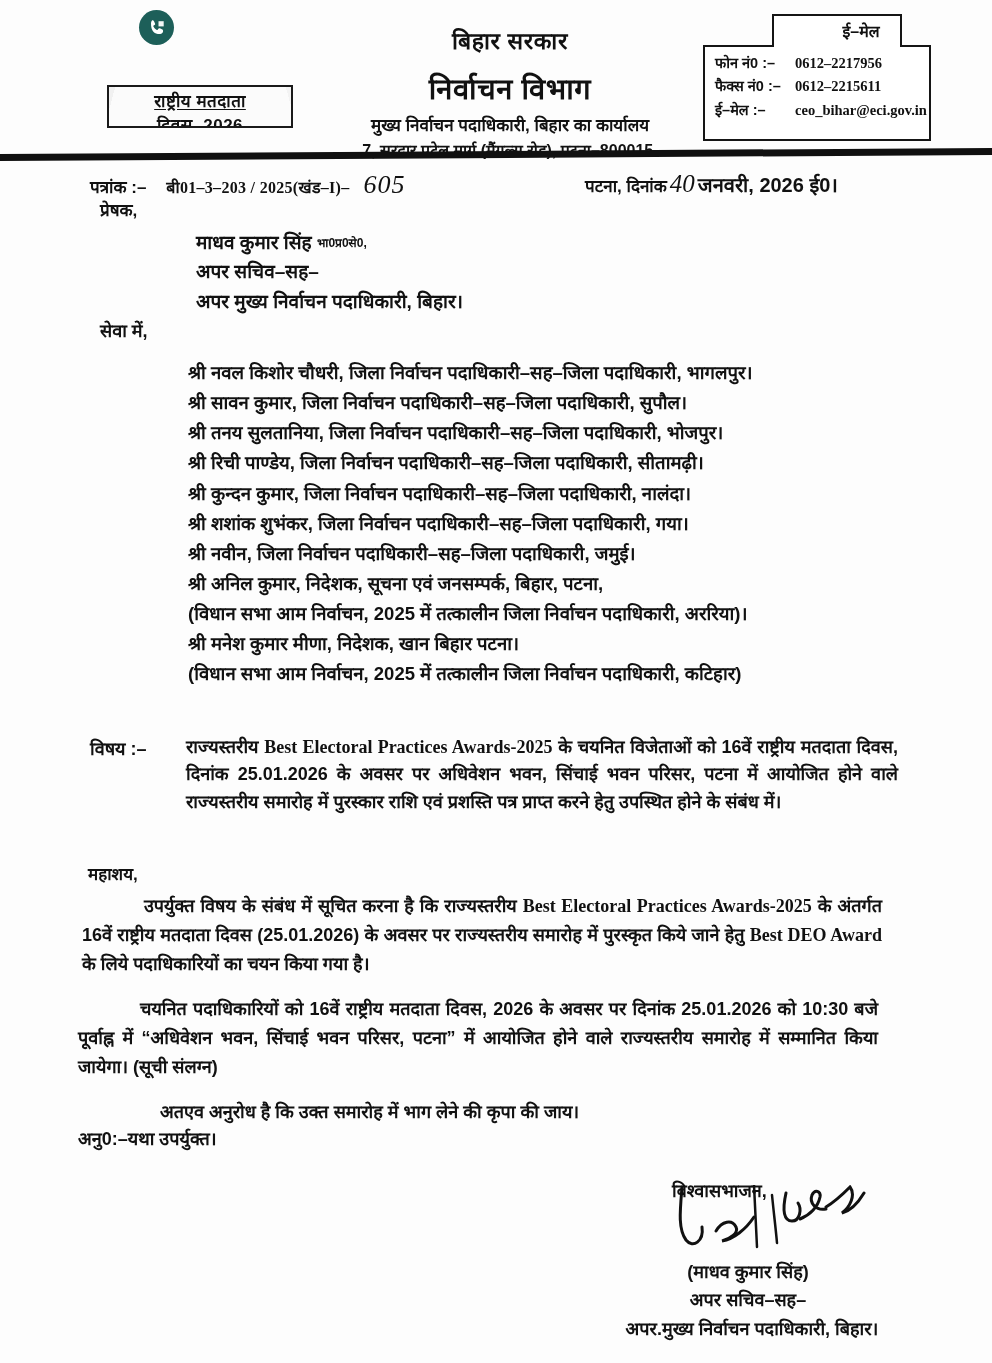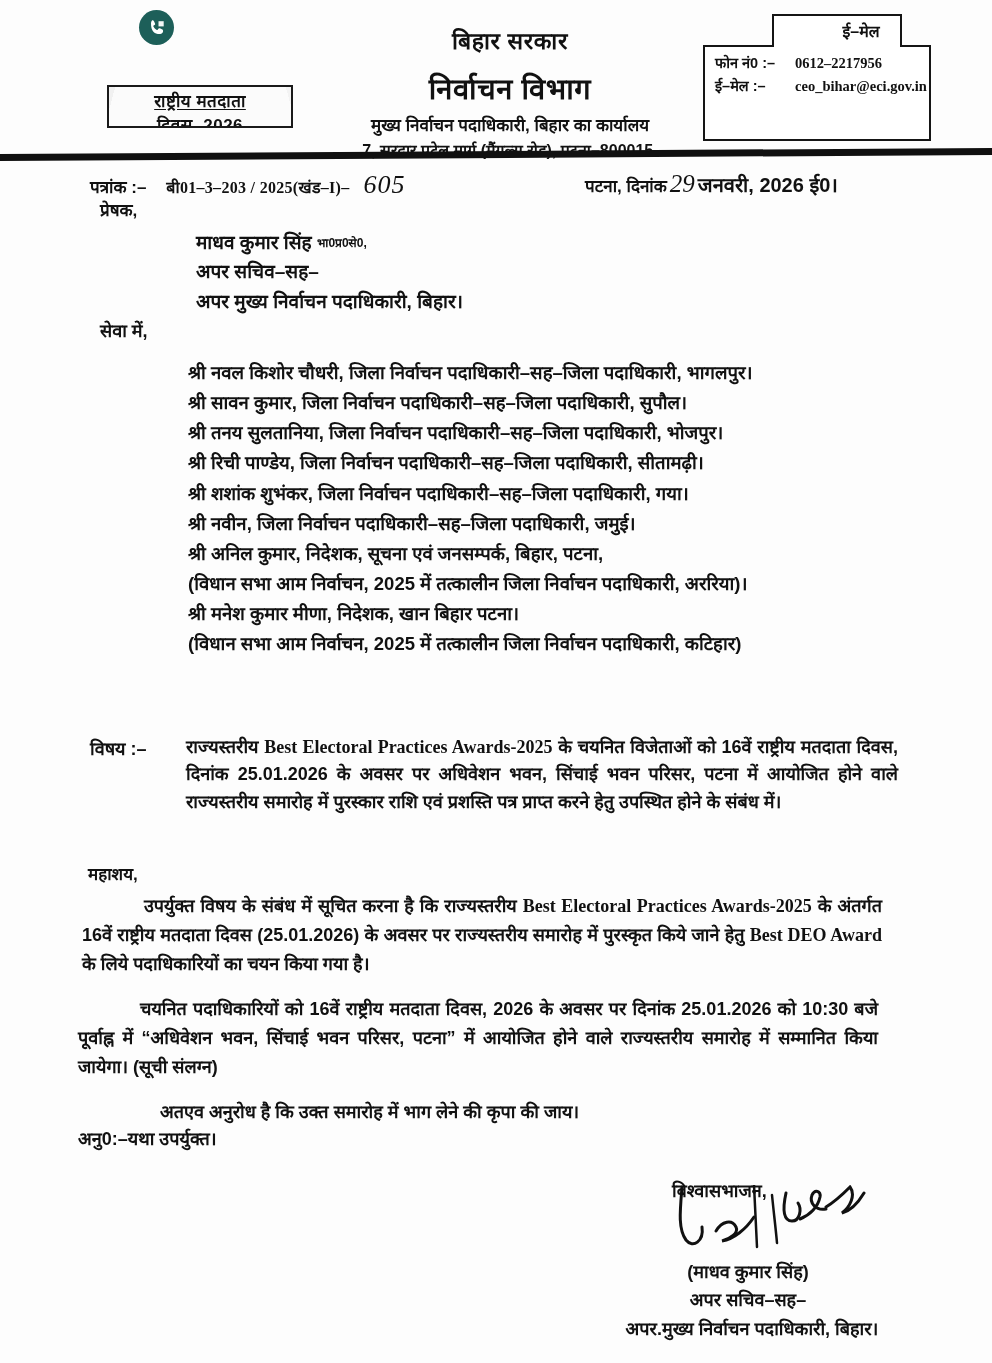--- a/index.html
+++ b/index.html
@@ -321,6 +321,10 @@
     <div class="contact-row">
       <span class="lbl">फोन नं0 :–</span>
       <span class="val">0612–2217956</span>
+    </div>
+    <div class="contact-row">
+      <span class="lbl">फैक्स नं0 :–</span>
+      <span class="val">0612–2215611</span>
     </div>
     <div class="contact-row">
       <span class="lbl">ई–मेल :–</span>

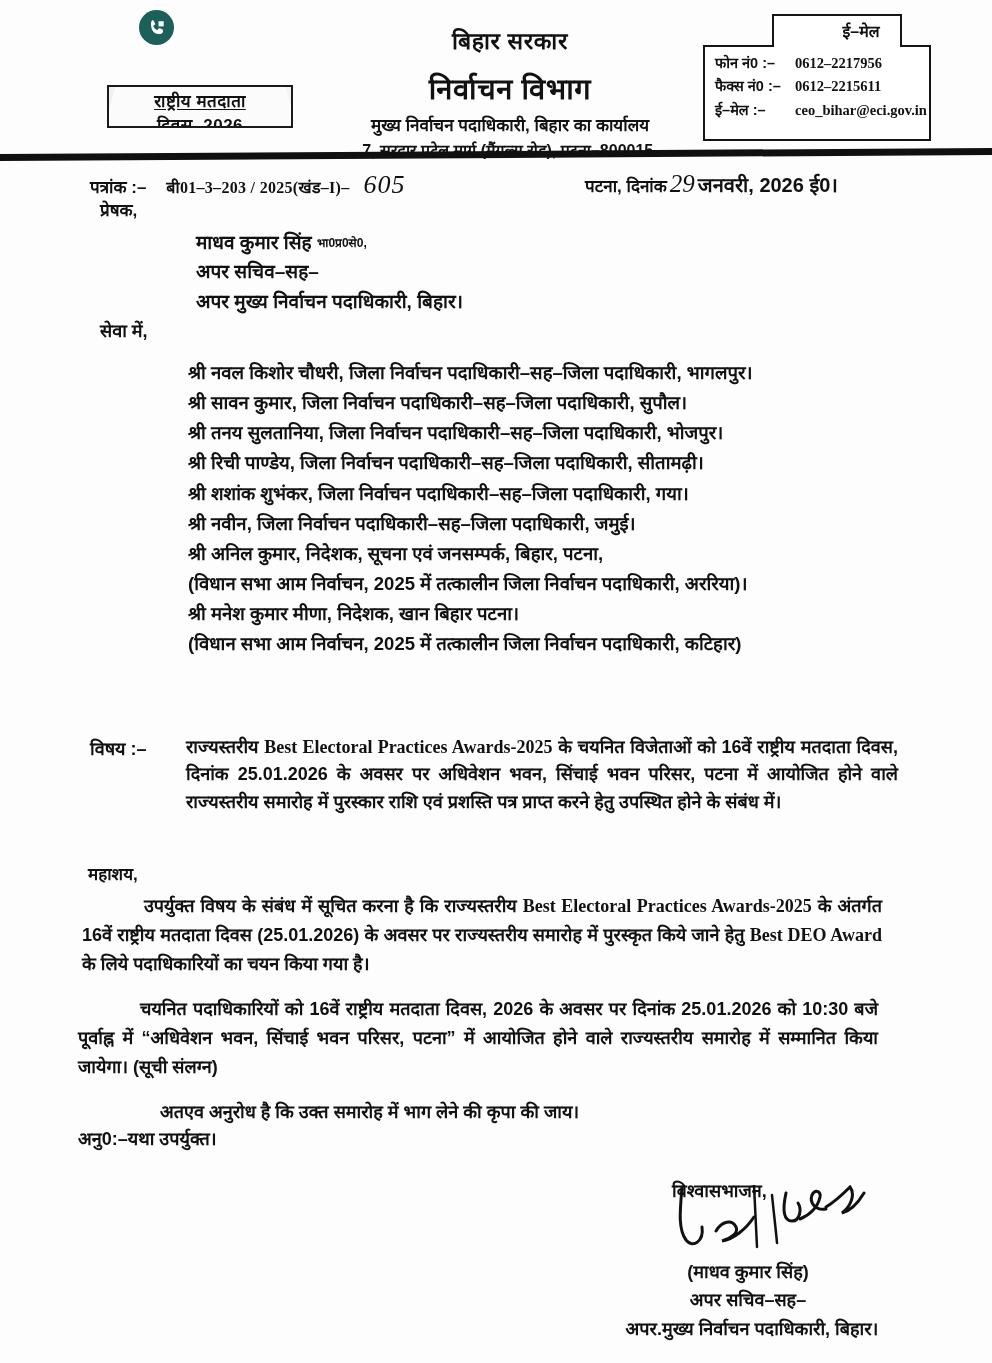--- a/index.html
+++ b/index.html
@@ -339,7 +339,7 @@
   </div>
 
   <div class="place-date">
-    <span>पटना, दिनांक</span><span class="hand-day">29</span><span class="yr">जनवरी, 2026 ई0।</span>
+    <span>पटना, दिनांक</span><span class="hand-day">40</span><span class="yr">जनवरी, 2026 ई0।</span>
   </div>
 
   <div class="preshak">प्रेषक,</div>

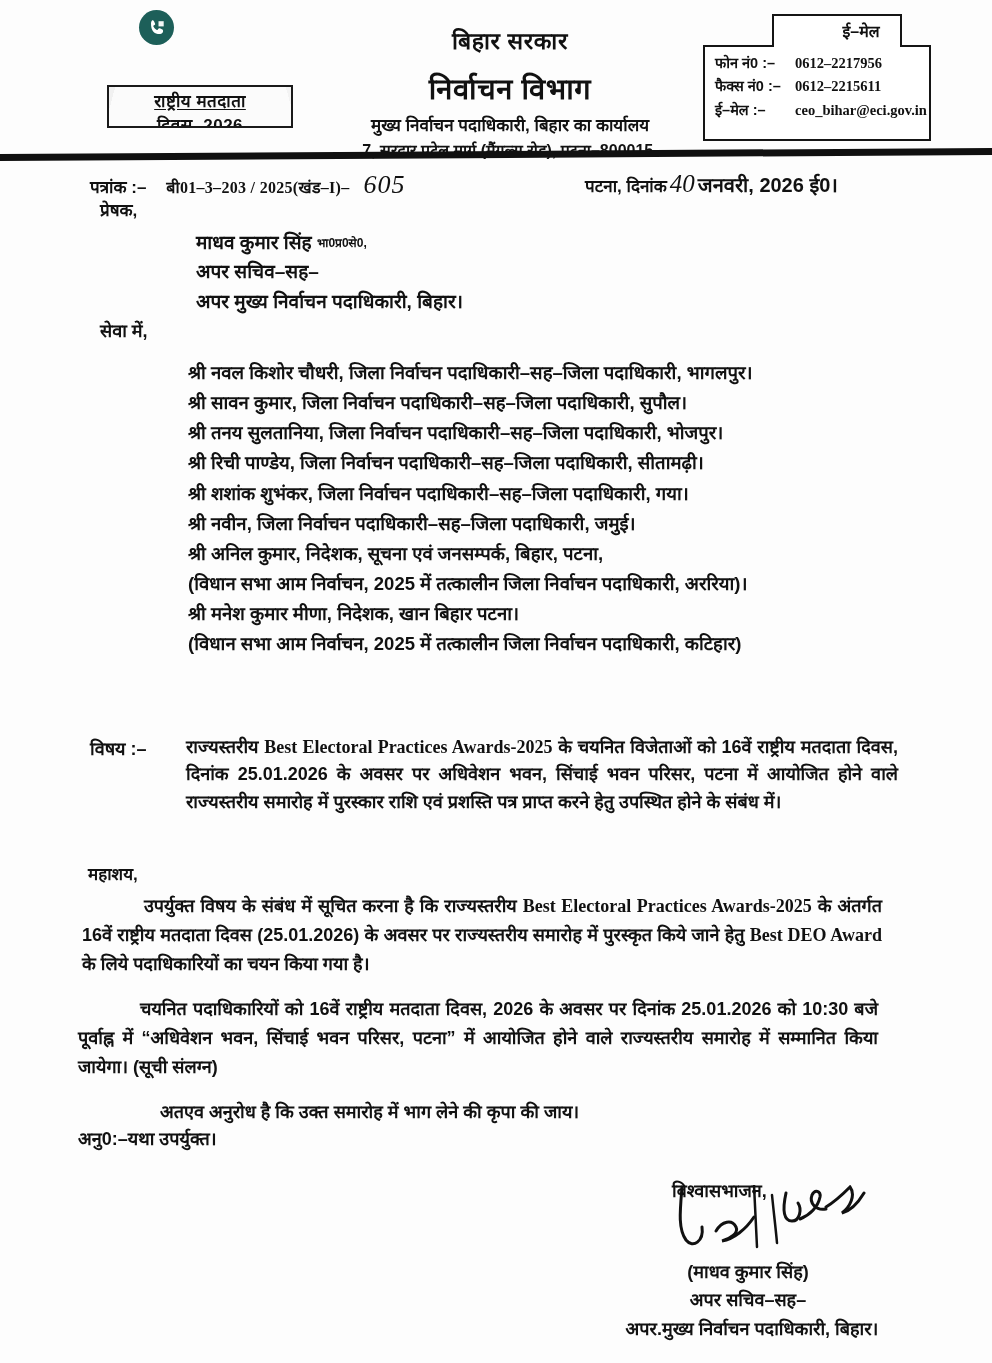--- a/index.html
+++ b/index.html
@@ -360,6 +360,7 @@
       <div>श्री सावन कुमार, जिला निर्वाचन पदाधिकारी–सह–जिला पदाधिकारी, सुपौल।</div>
       <div>श्री तनय सुलतानिया, जिला निर्वाचन पदाधिकारी–सह–जिला पदाधिकारी, भोजपुर।</div>
       <div>श्री रिची पाण्डेय, जिला निर्वाचन पदाधिकारी–सह–जिला पदाधिकारी, सीतामढ़ी।</div>
+      <div>श्री कुन्दन कुमार, जिला निर्वाचन पदाधिकारी–सह–जिला पदाधिकारी, नालंदा।</div>
       <div>श्री शशांक शुभंकर, जिला निर्वाचन पदाधिकारी–सह–जिला पदाधिकारी, गया।</div>
       <div>श्री नवीन, जिला निर्वाचन पदाधिकारी–सह–जिला पदाधिकारी, जमुई।</div>
       <div>श्री अनिल कुमार, निदेशक, सूचना एवं जनसम्पर्क, बिहार, पटना,</div>

